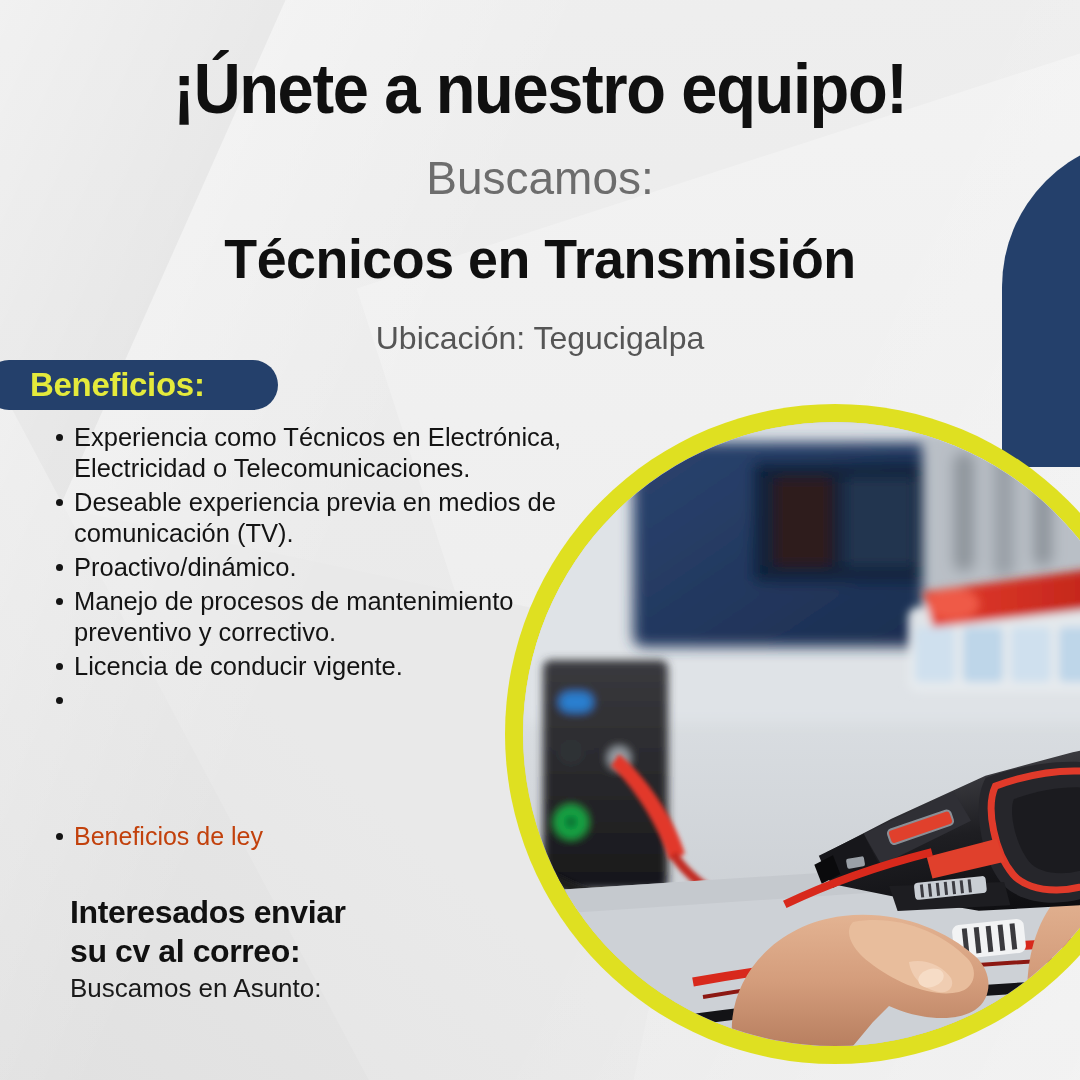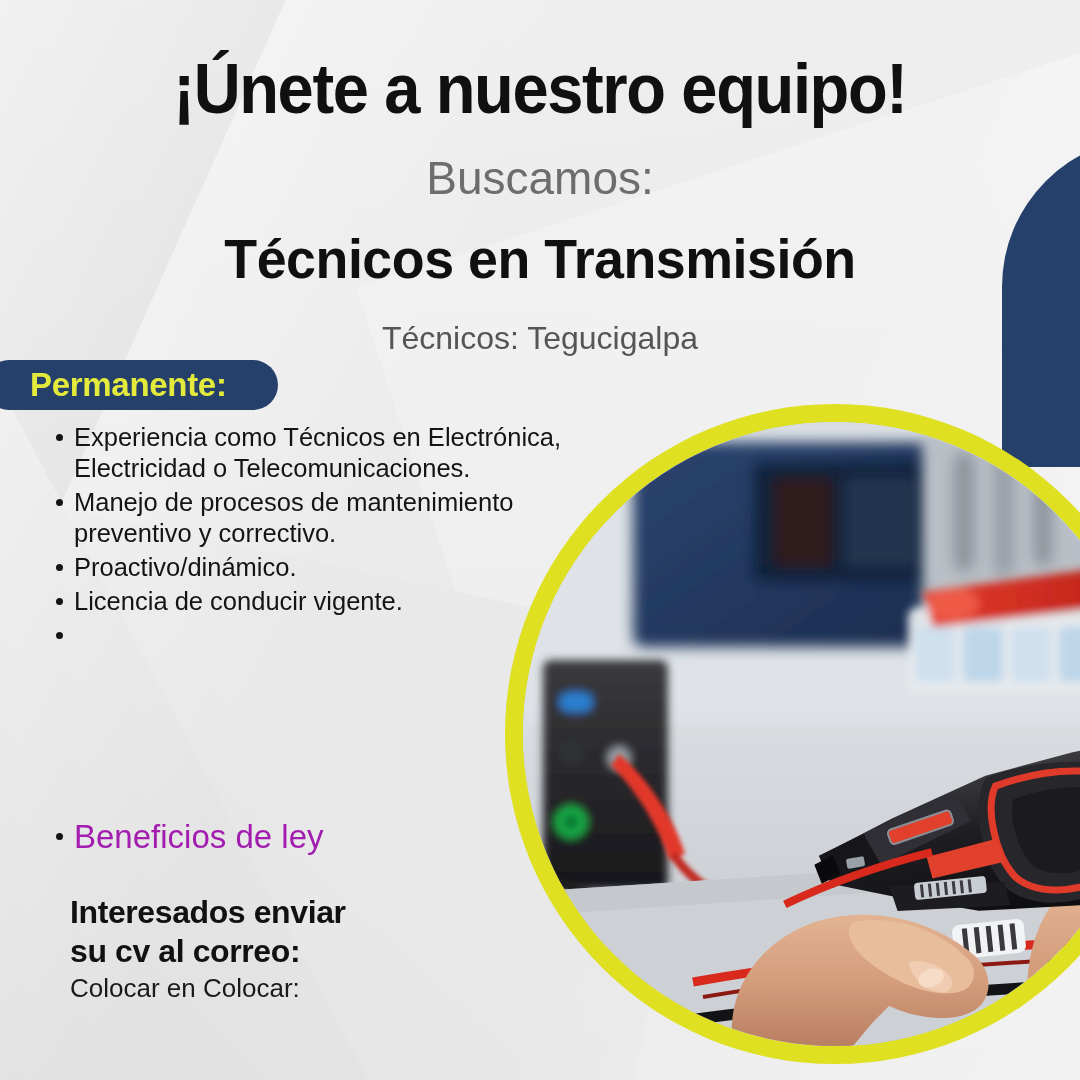--- a/index.html
+++ b/index.html
@@ -424,7 +424,7 @@
   <div class="headline">¡Únete a nuestro equipo!</div>
   <div class="subhead">Buscamos:</div>
   <div class="role">Técnicos en Transmisión</div>
-  <div class="location">Técnicos: Tegucigalpa</div>
+  <div class="location">Ubicación: Tegucigalpa</div>
 
   <div class="badge badge-requisitos">
     <span>Permanente:</span>

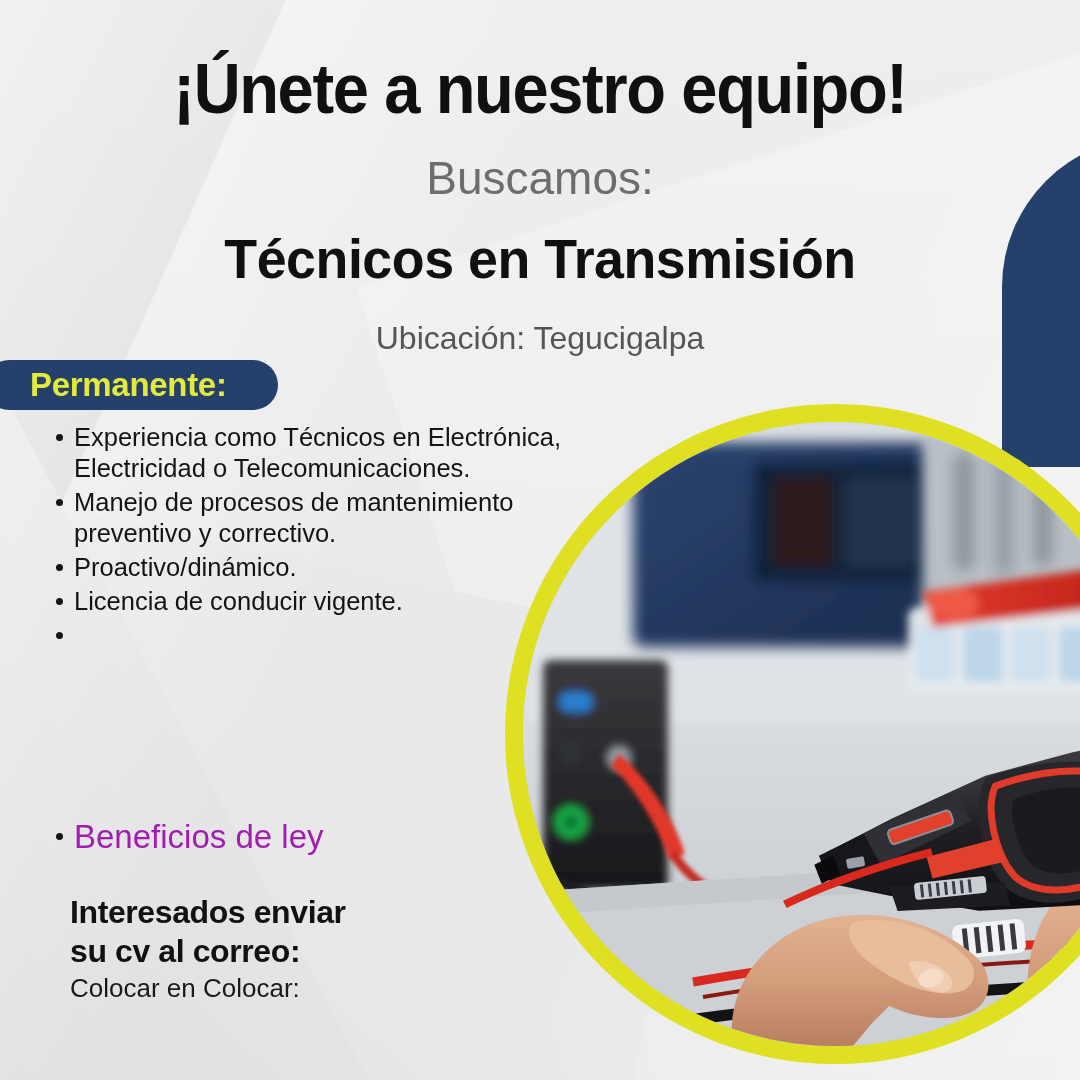--- a/index.html
+++ b/index.html
@@ -427,7 +427,7 @@
   <div class="location">Ubicación: Tegucigalpa</div>
 
   <div class="badge badge-requisitos">
-    <span>Permanente:</span>
+    <span>Beneficios:</span>
   </div>
   <ul class="req-list">
     <li>Experiencia como Técnicos en Electrónica, Electricidad o Telecomunicaciones.</li>

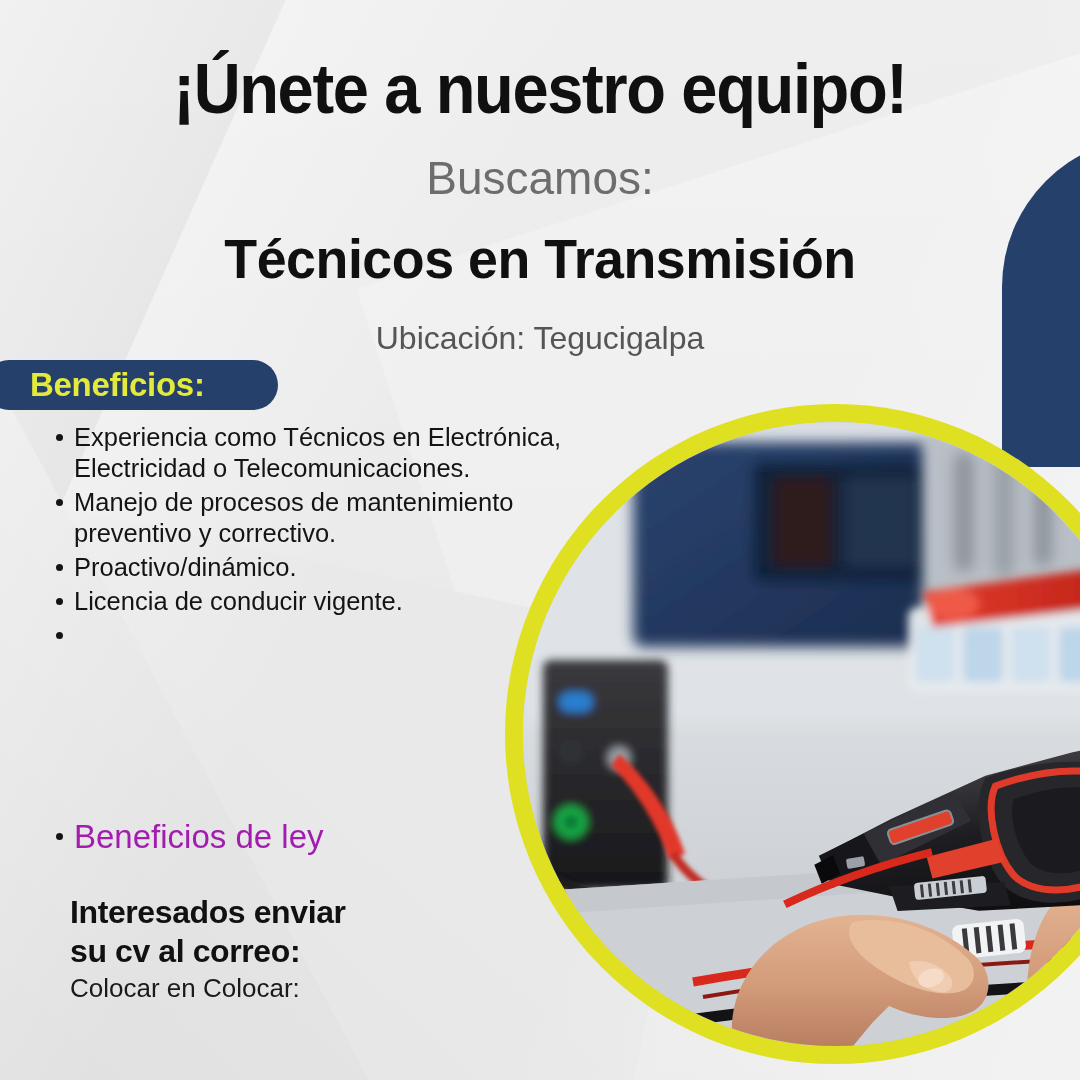--- a/index.html
+++ b/index.html
@@ -431,6 +431,7 @@
   </div>
   <ul class="req-list">
     <li>Experiencia como Técnicos en Electrónica, Electricidad o Telecomunicaciones.</li>
+    <li>Deseable experiencia previa en medios de comunicación (TV).</li>
     <li>Manejo de procesos de mantenimiento preventivo y correctivo.</li>
     <li>Proactivo/dinámico.</li>
     <li>Licencia de conducir vigente.</li>

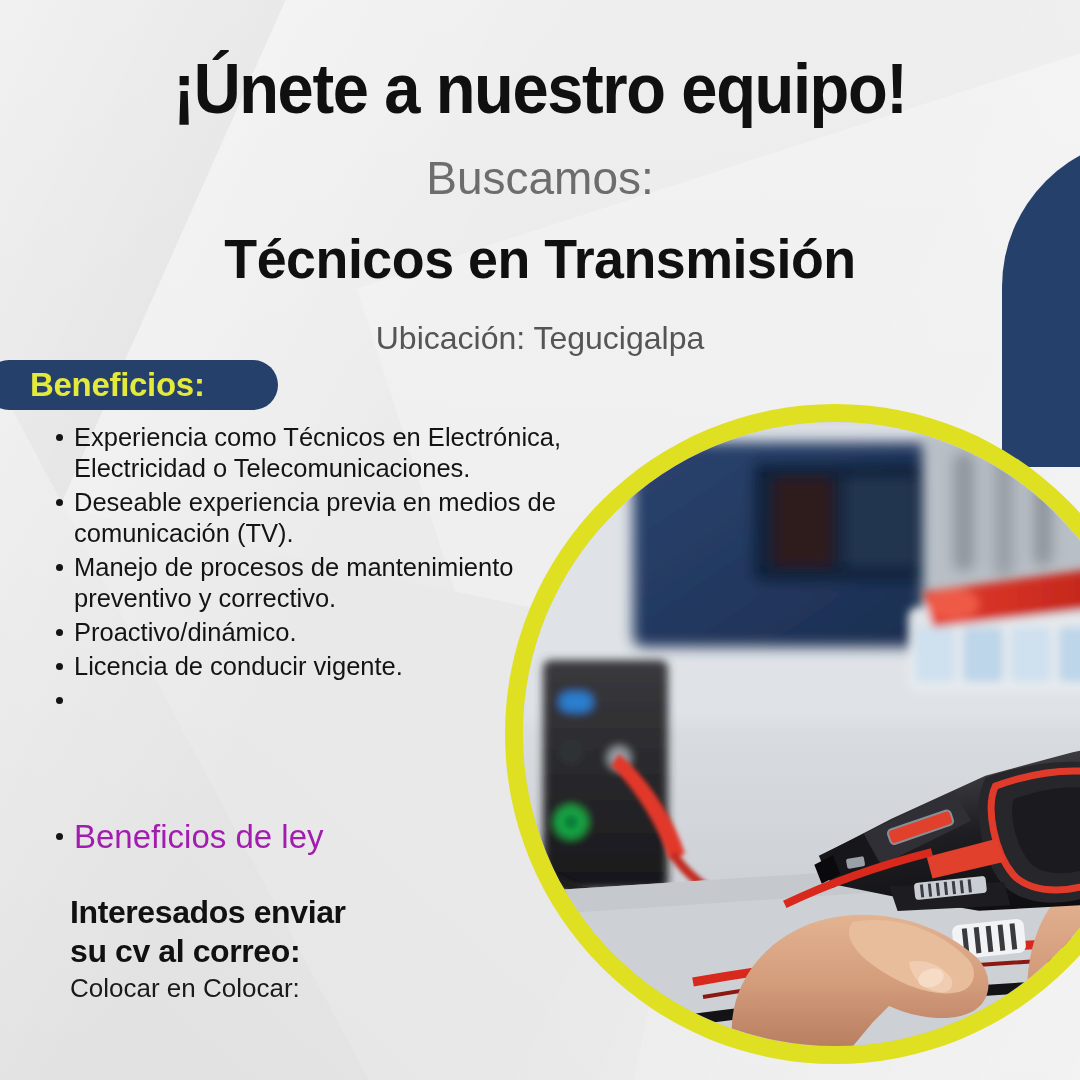--- a/index.html
+++ b/index.html
@@ -432,8 +432,8 @@
   <ul class="req-list">
     <li>Experiencia como Técnicos en Electrónica, Electricidad o Telecomunicaciones.</li>
     <li>Deseable experiencia previa en medios de comunicación (TV).</li>
+    <li>Proactivo/dinámico.</li>
     <li>Manejo de procesos de mantenimiento preventivo y correctivo.</li>
-    <li>Proactivo/dinámico.</li>
     <li>Licencia de conducir vigente.</li>
     <li class="blank"></li>
   </ul>

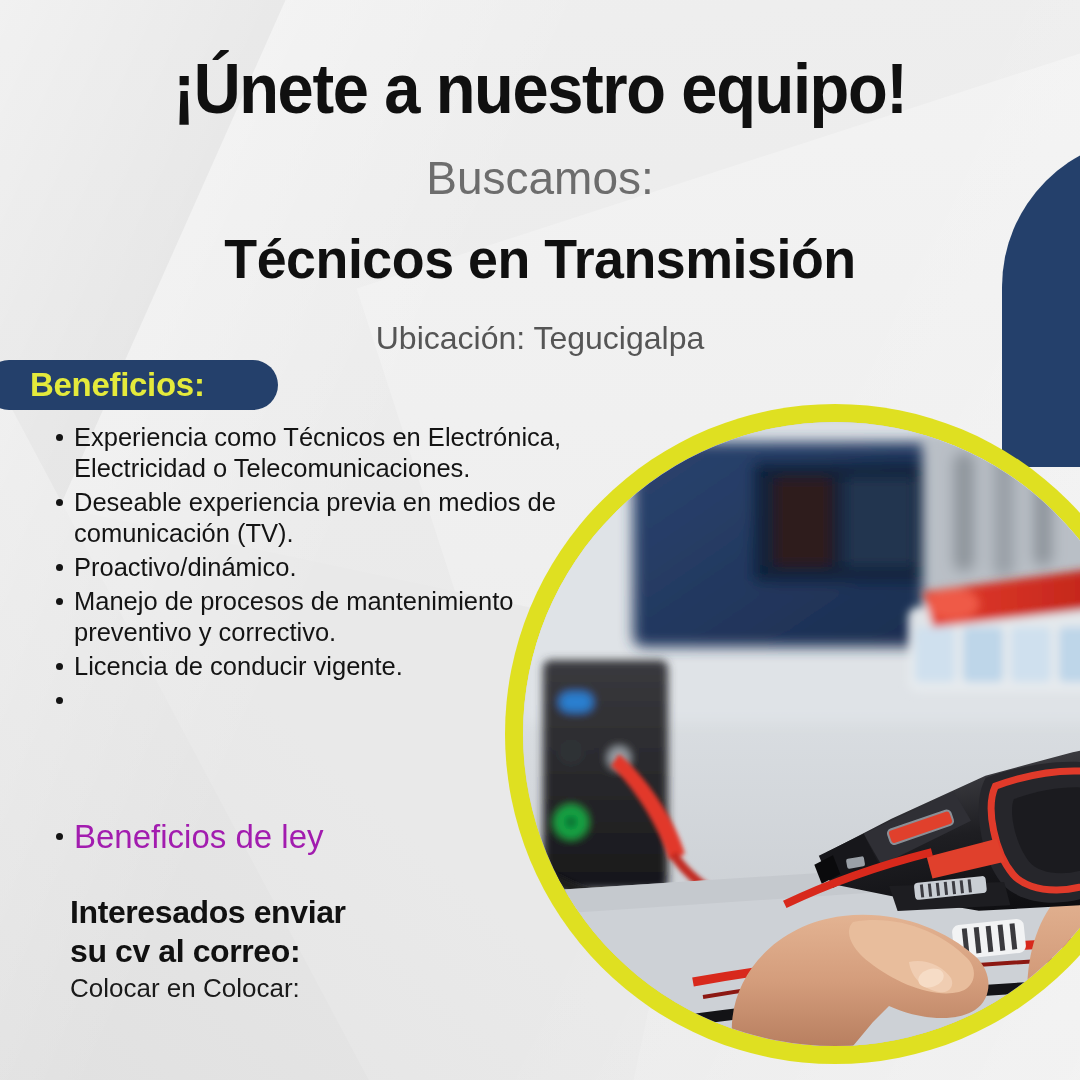--- a/index.html
+++ b/index.html
@@ -213,9 +213,9 @@
   }
   .off-list li {
     position: relative;
-    font-size: 33px;
+    font-size: 25px;
     line-height: 33px;
-    color: #a21caf;
+    color: #c2410c;
     padding-left: 18px;
   }
   .off-list li::before {

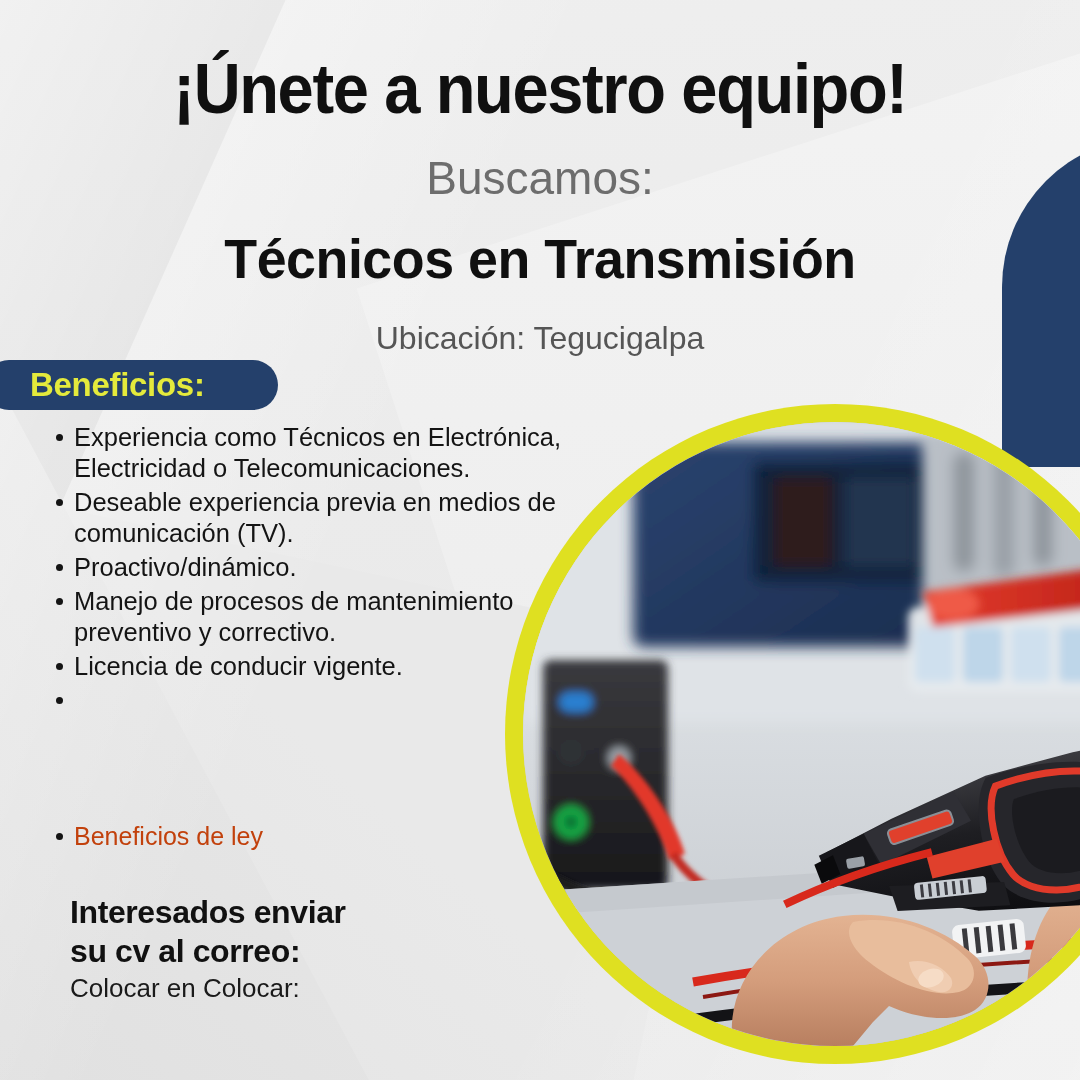--- a/index.html
+++ b/index.html
@@ -445,7 +445,7 @@
   <div class="contact">
     <div class="c-line1">Interesados enviar</div>
     <div class="c-line2">su cv al correo:</div>
-    <div class="c-sub1">Colocar en Colocar:</div>
+    <div class="c-sub1">Buscamos en Asunto:</div>
   </div>
 
 </div>

